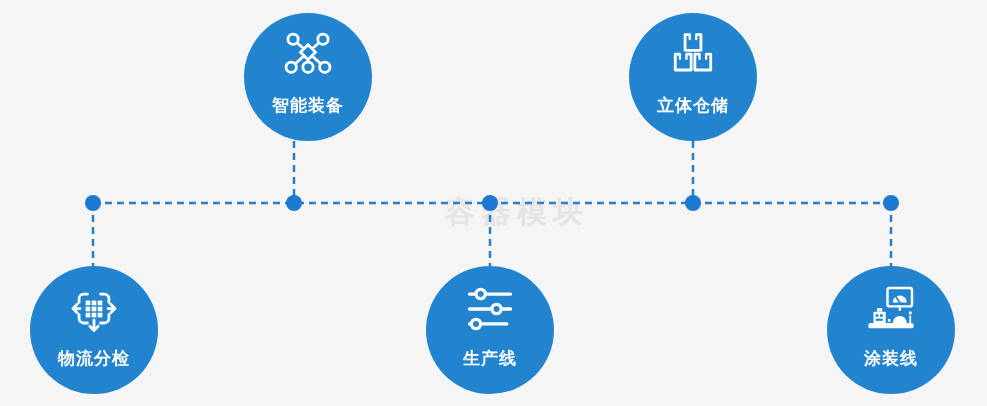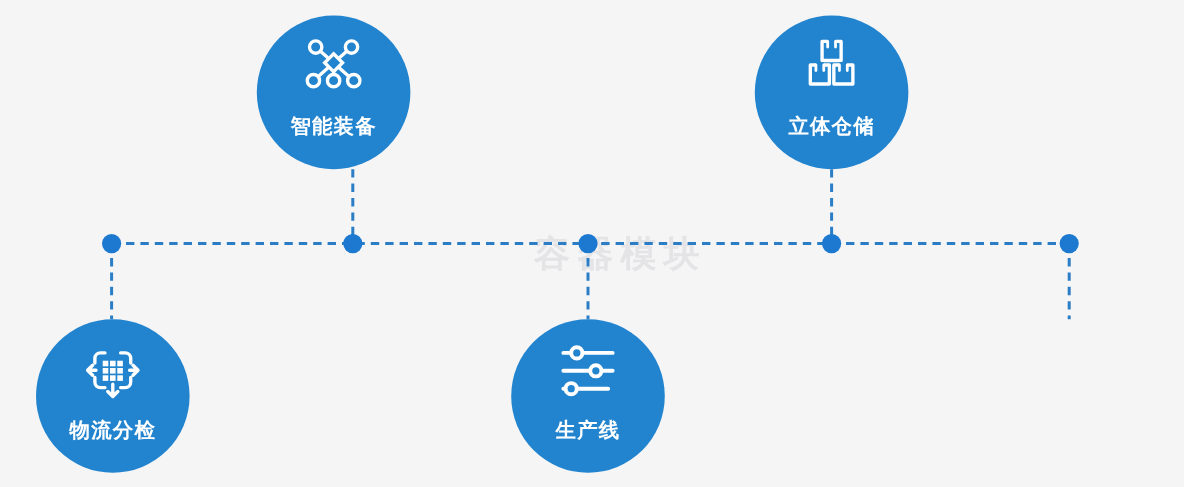--- a/index.html
+++ b/index.html
@@ -99,7 +99,7 @@
     <circle class="junction" cx="891" cy="203" r="8"></circle>
   </svg>
 
-  <div class="node" style="left:214px; top:13px;">
+  <div class="node" style="left:244px; top:13px;">
     <span class="icon">
       <svg viewBox="0 0 60 60">
         <path class="st w3" d="M14 12 L48 42 M46 12 L12 42 M30 26 V42"></path>

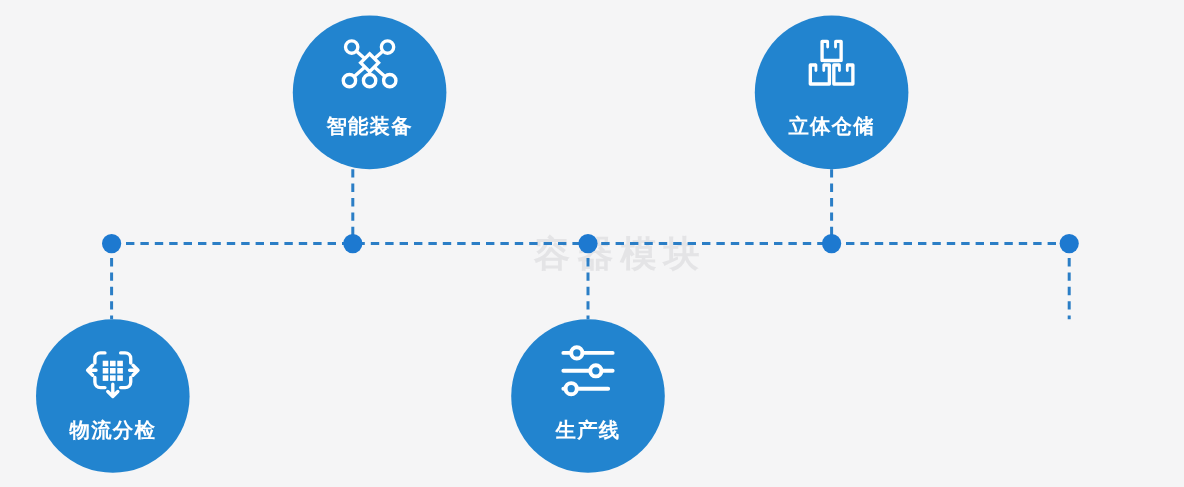--- a/index.html
+++ b/index.html
@@ -165,6 +165,27 @@
     <span class="label">生产线</span>
   </div>
 
+  <div class="node" style="left:827px; top:266px;">
+    <span class="icon">
+      <svg viewBox="0 0 64 60">
+        <rect class="st" stroke-width="2.8" x="28" y="6" width="28" height="21" rx="2.5"></rect>
+        <path class="fw" d="M34 22.5 a8 8 0 0 1 16 0 Z"></path>
+        <path d="M42 22.5 L37 15" stroke="var(--circle, #2284cf)" stroke-width="2" fill="none" stroke-linecap="round"></path>
+        <path class="st w25" d="M42 27 v4"></path>
+        <rect class="fw" x="16" y="29" width="6" height="4"></rect>
+        <rect class="fw" x="12" y="33" width="14" height="13" rx="1"></rect>
+        <rect class="fb" x="14.5" y="36" width="3" height="3"></rect>
+        <rect class="fb" x="19.5" y="36" width="3" height="3"></rect>
+        <rect class="fb" x="14.5" y="41" width="8" height="2.5"></rect>
+        <rect class="fw" x="28.5" y="41.5" width="3" height="3"></rect>
+        <path class="fw" d="M34 46 a8 8 0 0 1 16 0 Z"></path>
+        <path class="st" stroke-width="2" d="M54 38 v8"></path>
+        <circle class="fw" cx="54" cy="34.5" r="1.8"></circle>
+        <rect class="fw" x="6" y="46" width="52" height="6" rx="3"></rect>
+      </svg>
+    </span>
+    <span class="label">涂装线</span>
+  </div>
 
 </div>
 

